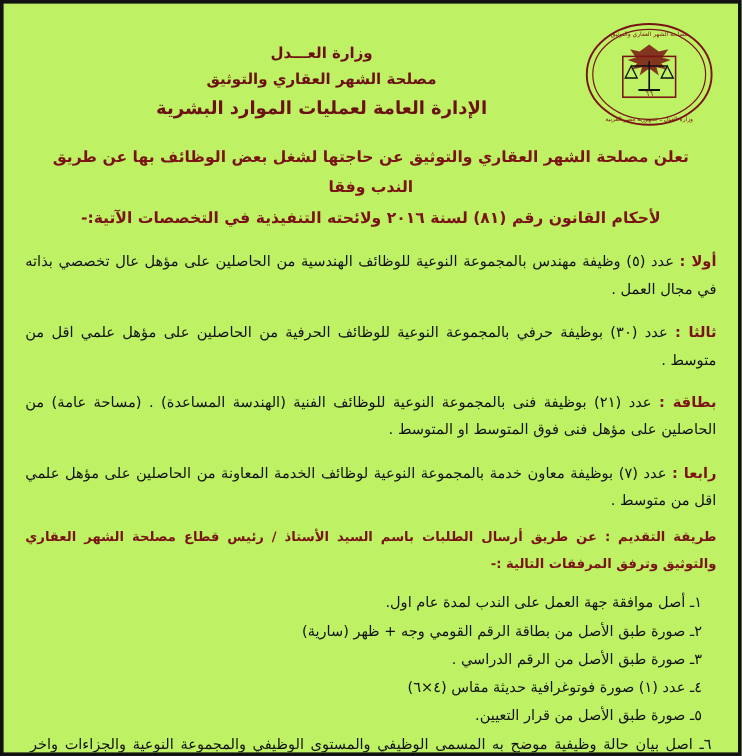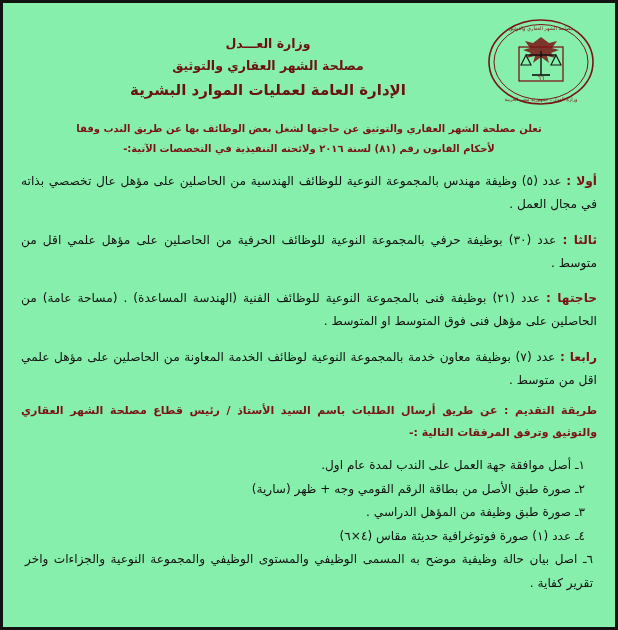--- a/index.html
+++ b/index.html
@@ -20,7 +20,7 @@
     height: 630px;
     box-sizing: border-box;
     border: 3px solid #121212;
-    background: #86efac;
+    background: #bef264;
     overflow: hidden;
   }
   .inner {

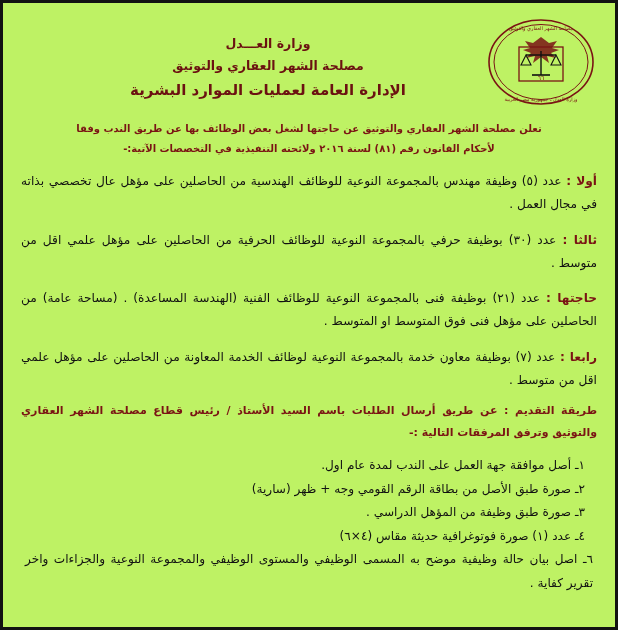--- a/index.html
+++ b/index.html
@@ -68,7 +68,7 @@
     text-align: center;
     color: #7a1414;
     font-weight: bold;
-    font-size: 10px;
+    font-size: 13px;
     line-height: 1.95;
     padding: 0 6px;
   }

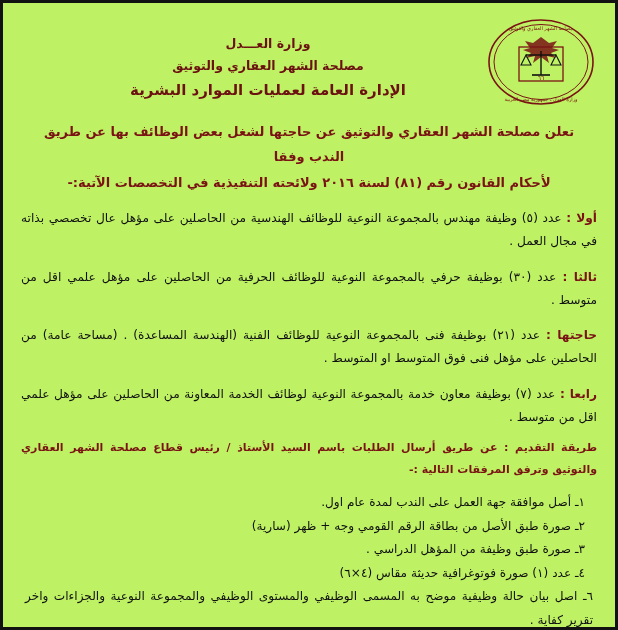--- a/index.html
+++ b/index.html
@@ -173,7 +173,7 @@
       </p>
 
       <p class="clause">
-        <span class="lead">حاجتها :</span>
+        <span class="lead">بطاقة :</span>
         <span class="txt">عدد (٢١) بوظيفة فنى بالمجموعة النوعية للوظائف الفنية (الهندسة المساعدة) . (مساحة عامة) من الحاصلين على مؤهل فنى فوق المتوسط او المتوسط .</span>
       </p>
 

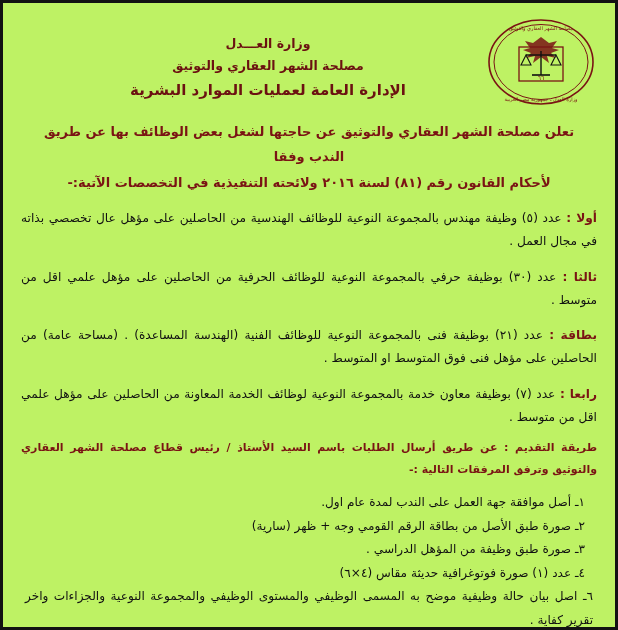--- a/index.html
+++ b/index.html
@@ -190,7 +190,7 @@
       <div class="attach-list">
         <div class="attach-item">١ـ أصل موافقة جهة العمل على الندب لمدة عام اول.</div>
         <div class="attach-item">٢ـ صورة طبق الأصل من بطاقة الرقم القومي وجه + ظهر (سارية)</div>
-        <div class="attach-item">٣ـ صورة طبق وظيفة من المؤهل الدراسي .</div>
+        <div class="attach-item">٣ـ صورة طبق الأصل من الرقم الدراسي .</div>
         <div class="attach-item">٤ـ عدد (١) صورة فوتوغرافية حديثة مقاس (٤×٦)</div>
         <div class="attach-item long">٦ـ اصل بيان حالة وظيفية موضح به المسمى الوظيفي والمستوى الوظيفي والمجموعة النوعية والجزاءات واخر تقرير كفاية .</div>
 

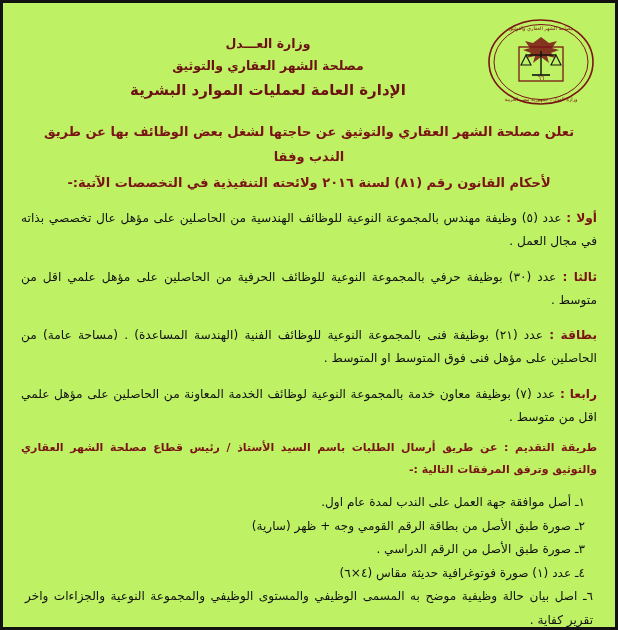--- a/index.html
+++ b/index.html
@@ -192,6 +192,7 @@
         <div class="attach-item">٢ـ صورة طبق الأصل من بطاقة الرقم القومي وجه + ظهر (سارية)</div>
         <div class="attach-item">٣ـ صورة طبق الأصل من الرقم الدراسي .</div>
         <div class="attach-item">٤ـ عدد (١) صورة فوتوغرافية حديثة مقاس (٤×٦)</div>
+        <div class="attach-item">٥ـ صورة طبق الأصل من قرار التعيين.</div>
         <div class="attach-item long">٦ـ اصل بيان حالة وظيفية موضح به المسمى الوظيفي والمستوى الوظيفي والمجموعة النوعية والجزاءات واخر تقرير كفاية .</div>
 
       </div>

